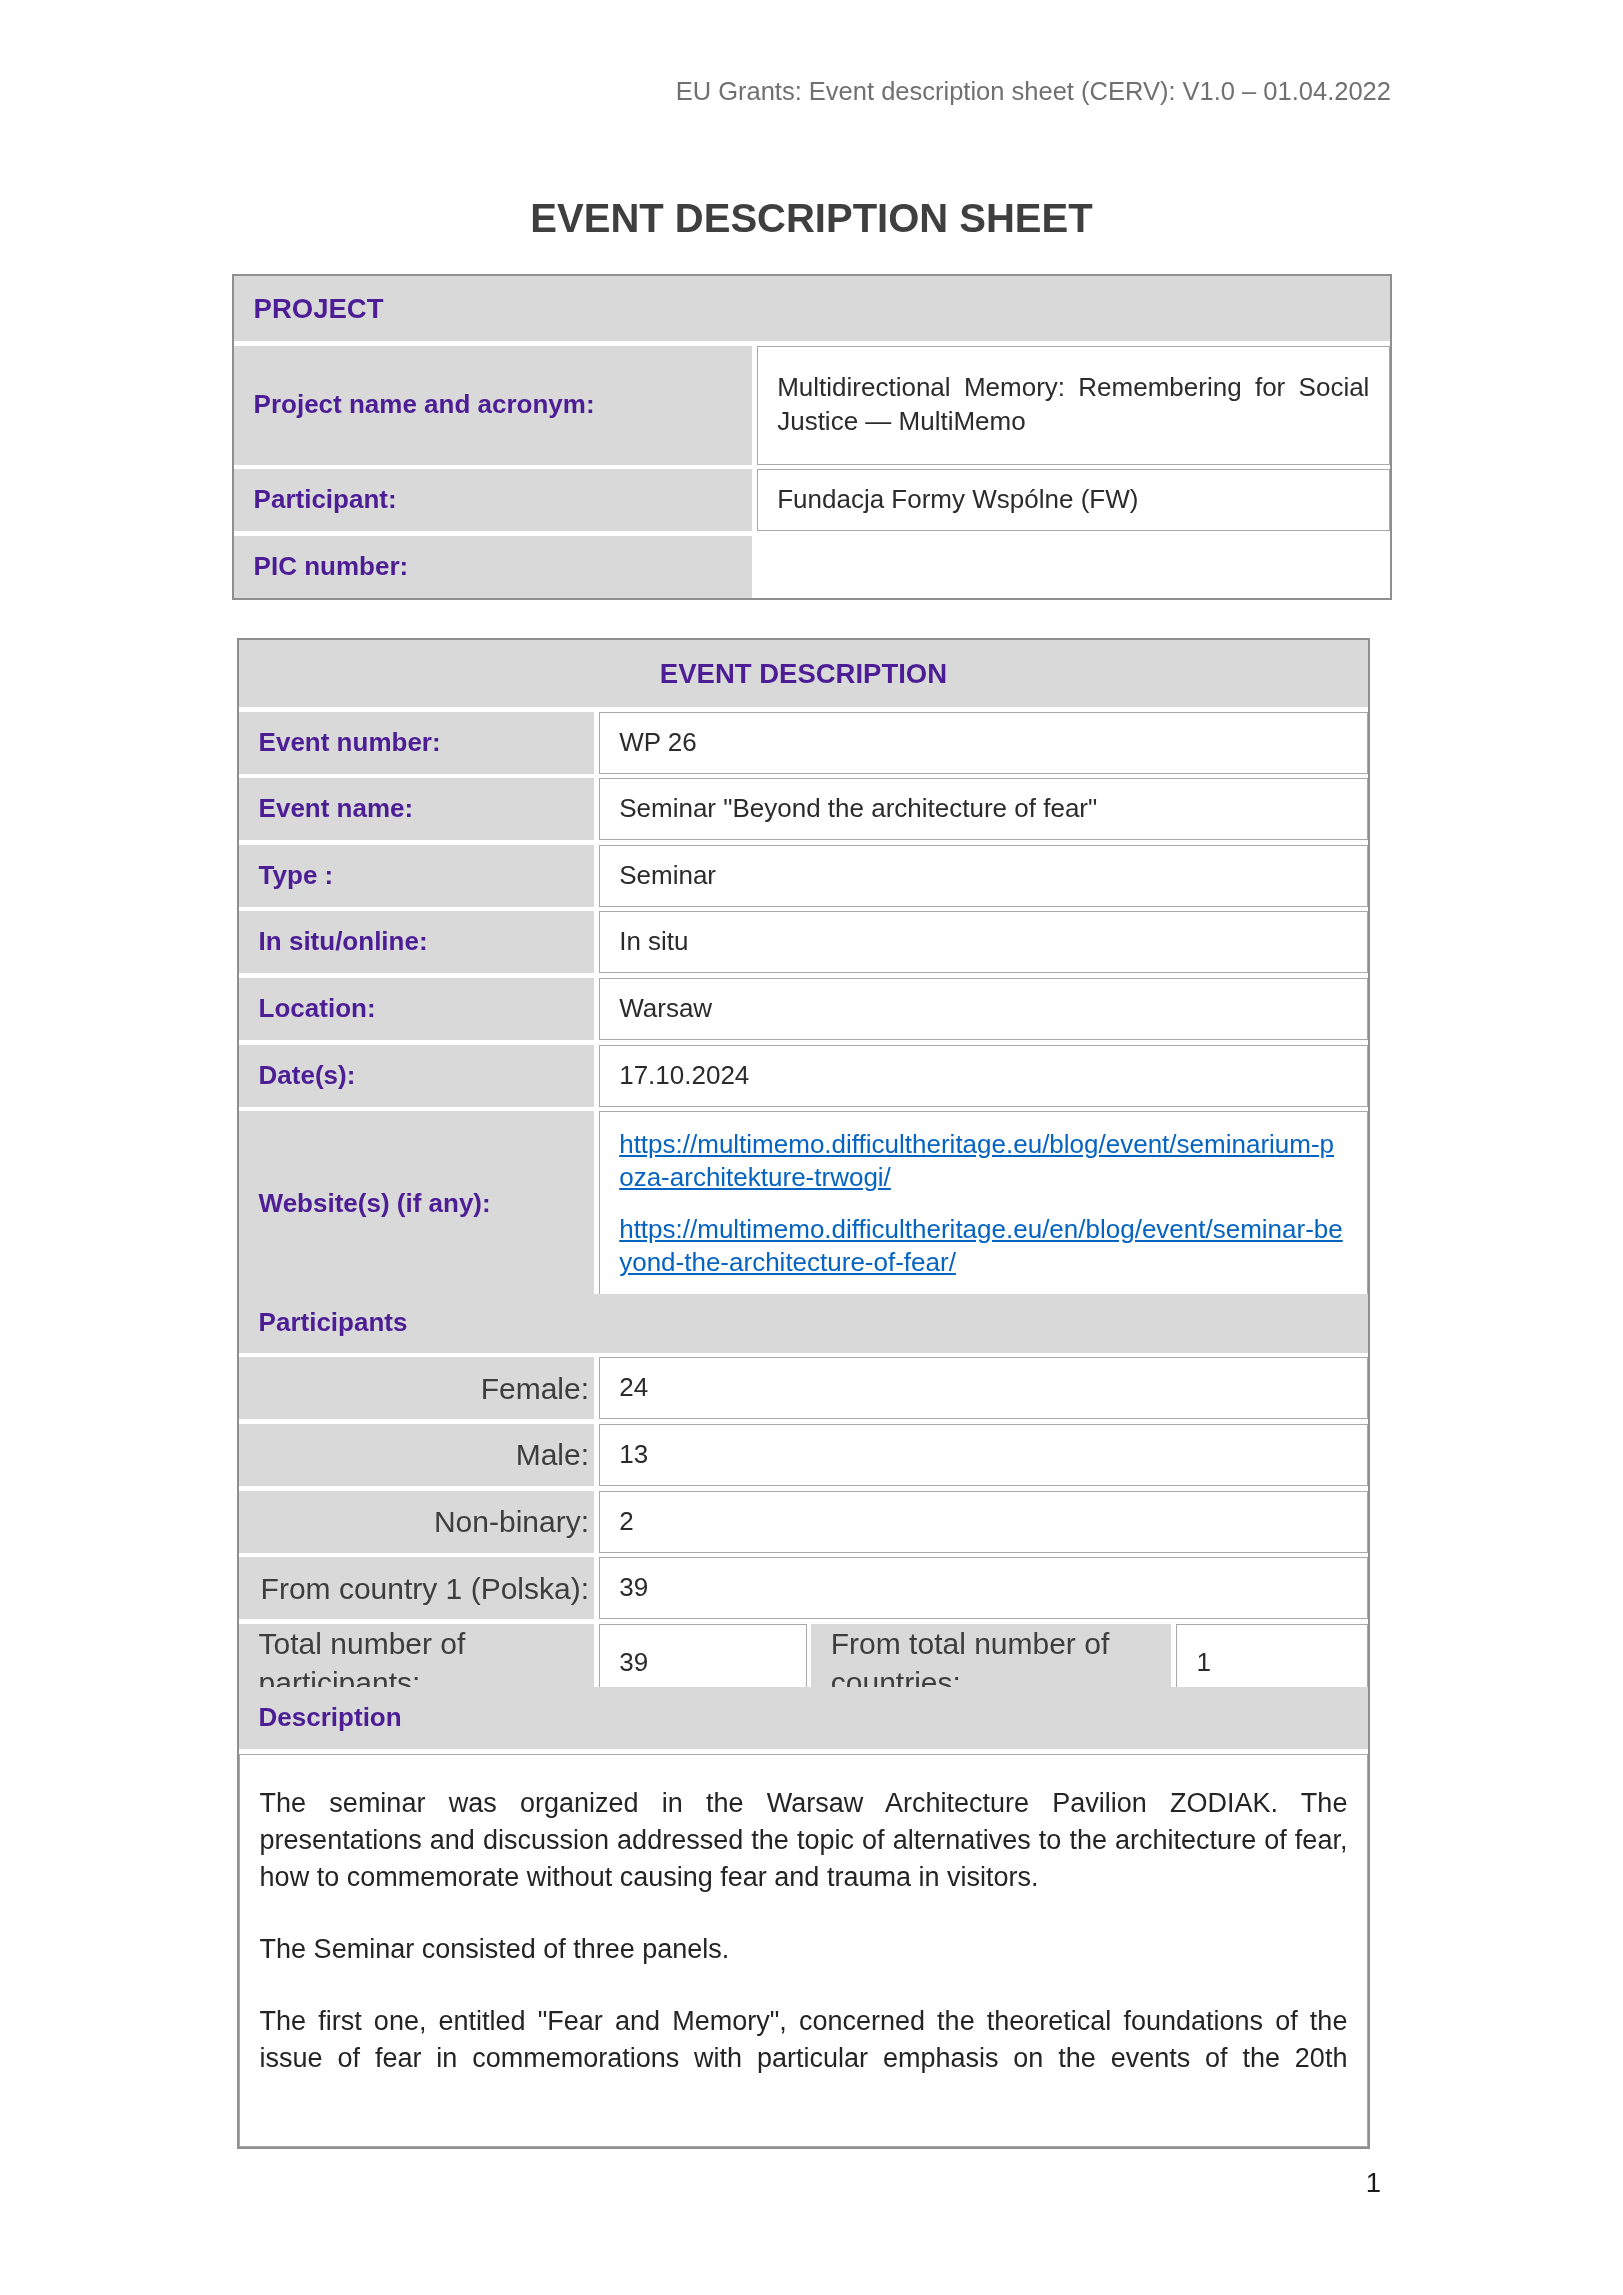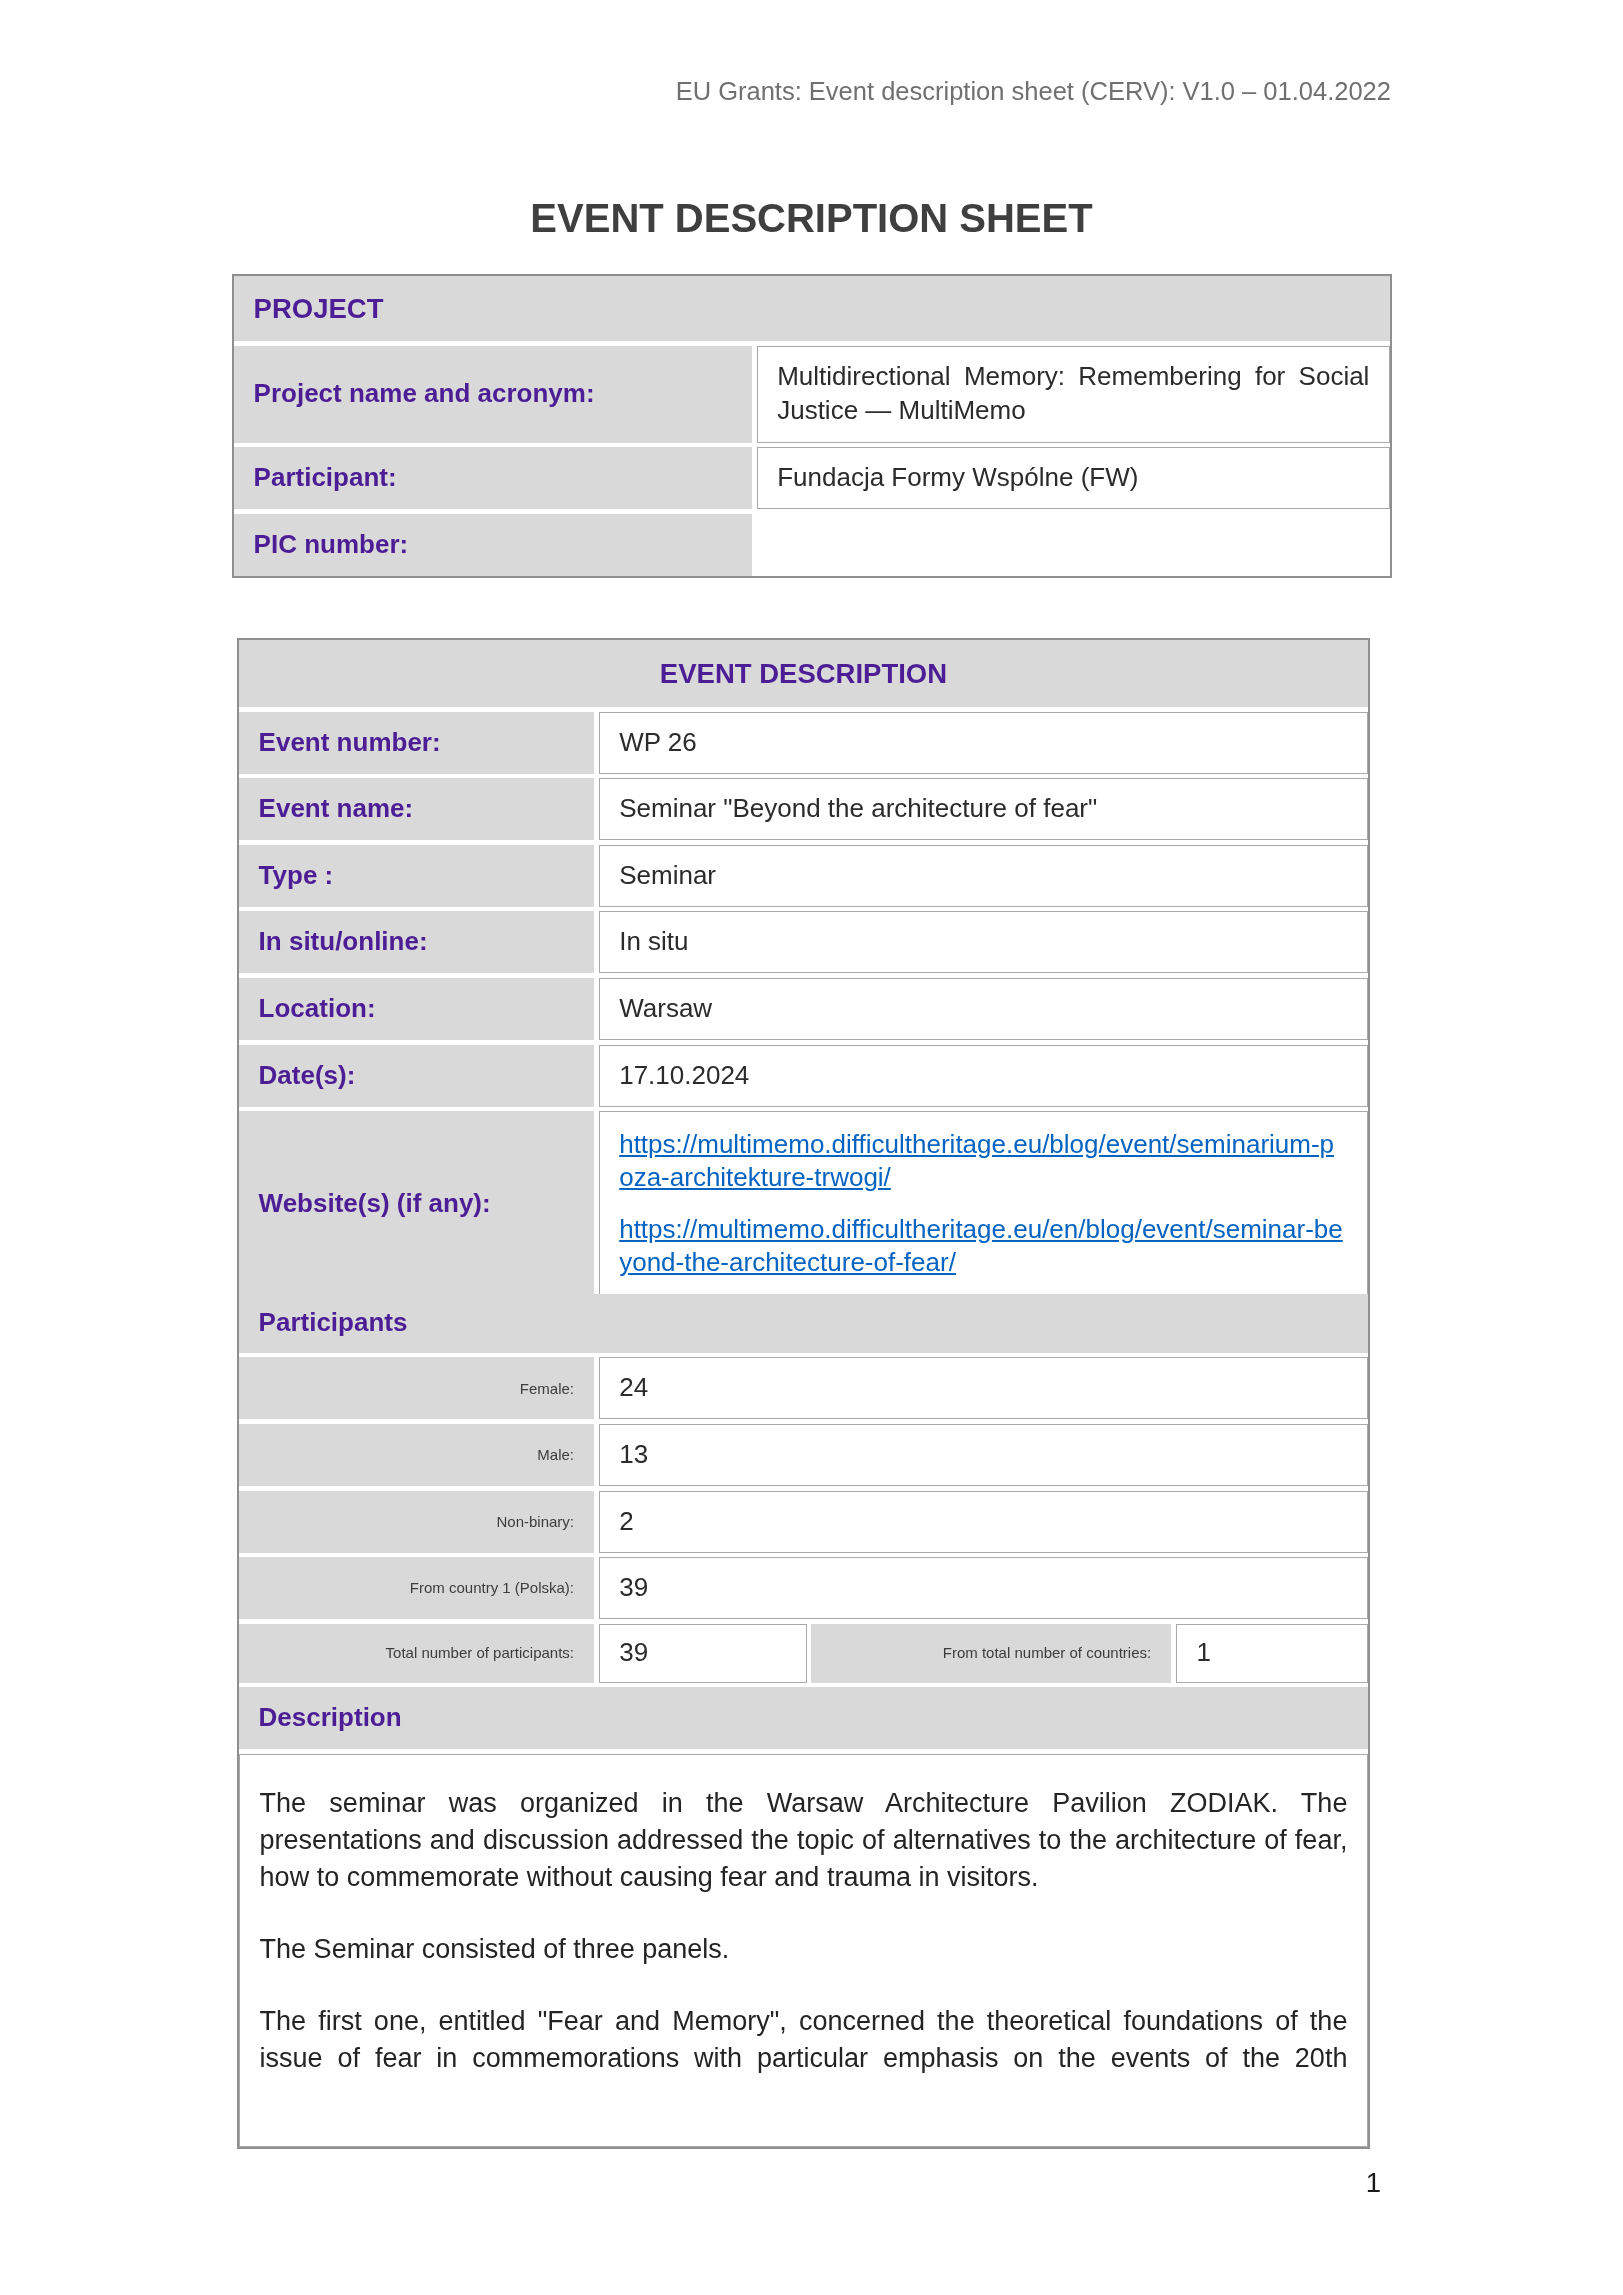--- a/index.html
+++ b/index.html
@@ -51,7 +51,7 @@
   .cols-total   { grid-template-columns: 355px 208px 360px 1fr; }
   .full         { grid-template-columns: 1fr; }
 
-  .h100 { height: 65px; } .h148 { height: 97px; border-radius: 30px; } .h95 { height: 62px; }
+  .h100 { height: 65px; } .h148 { height: 119px; border-radius: 30px; } .h95 { height: 62px; }
   .h103 { height: 67px; } .h272 { height: 178px; } .h90 { height: 59px; }
   .h600 { height: 393px; border-radius: 8px; }
 

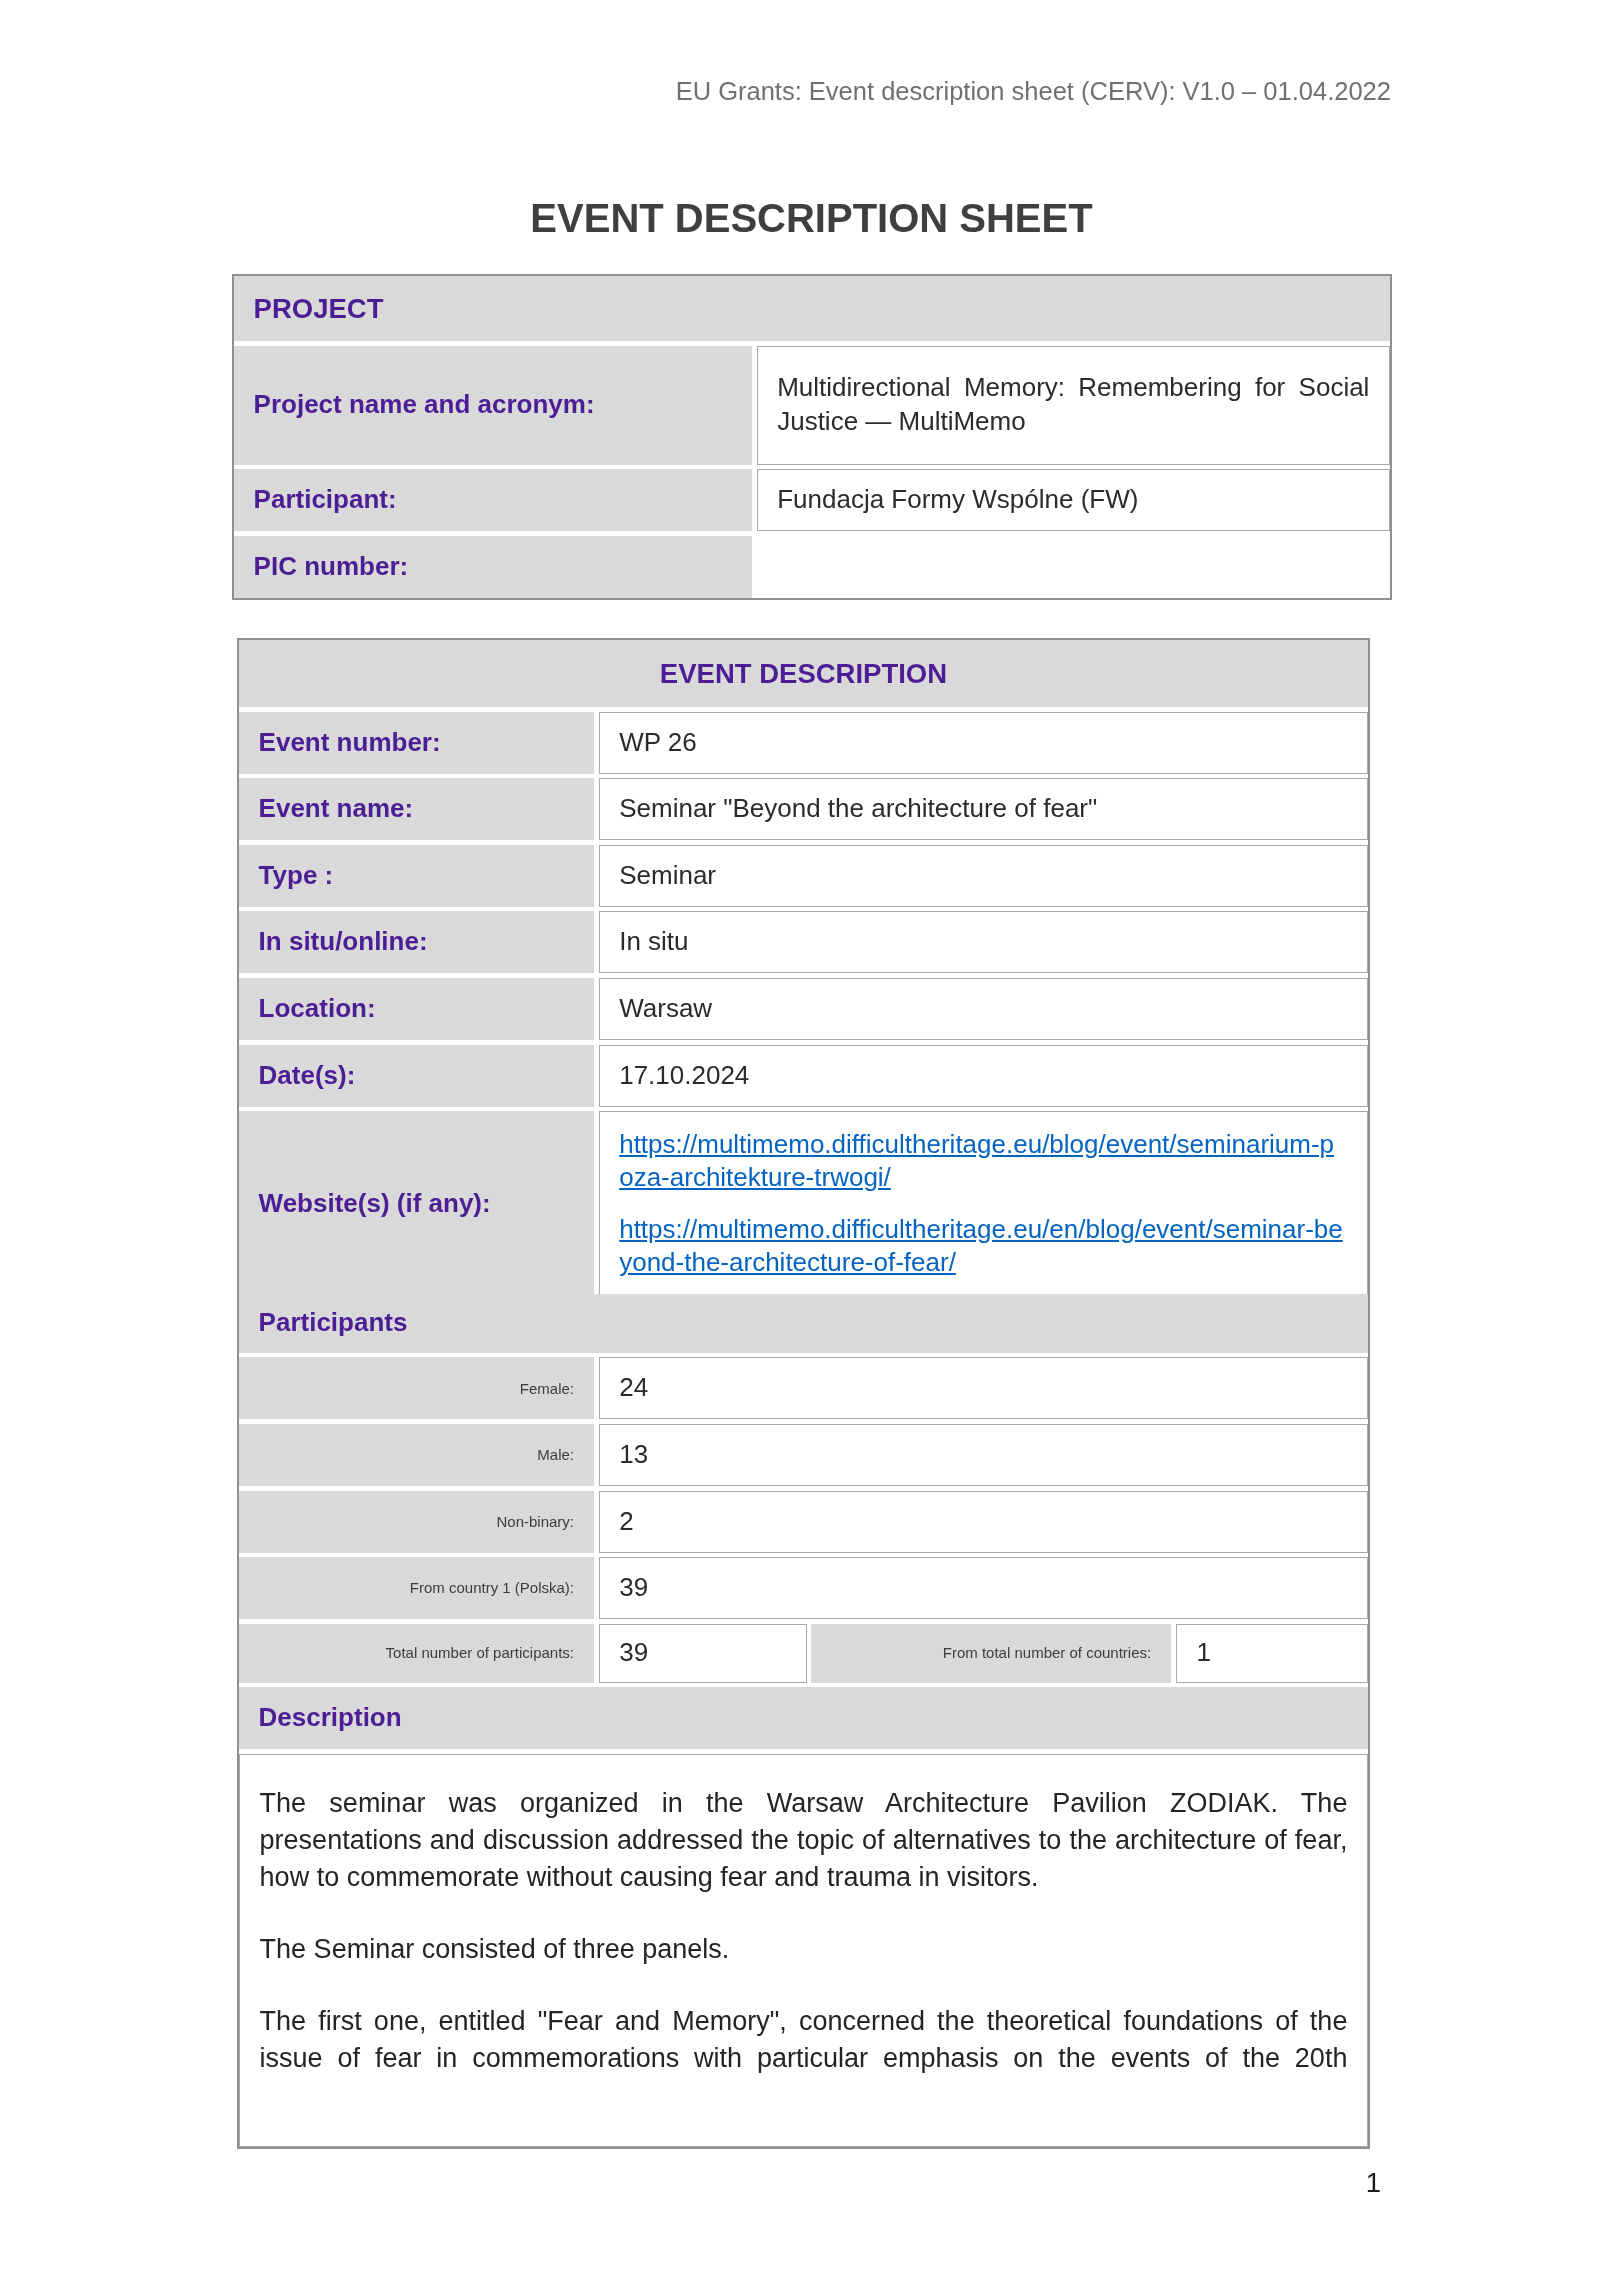--- a/index.html
+++ b/index.html
@@ -78,8 +78,8 @@
   .sub-label {
     font-weight: 400;
     justify-content: flex-end;
-    font-size: 15px;
-    padding-right: 20px;
+    font-size: 30px;
+    padding-right: 5px;
     color: #3d3d3d;
   }
 

